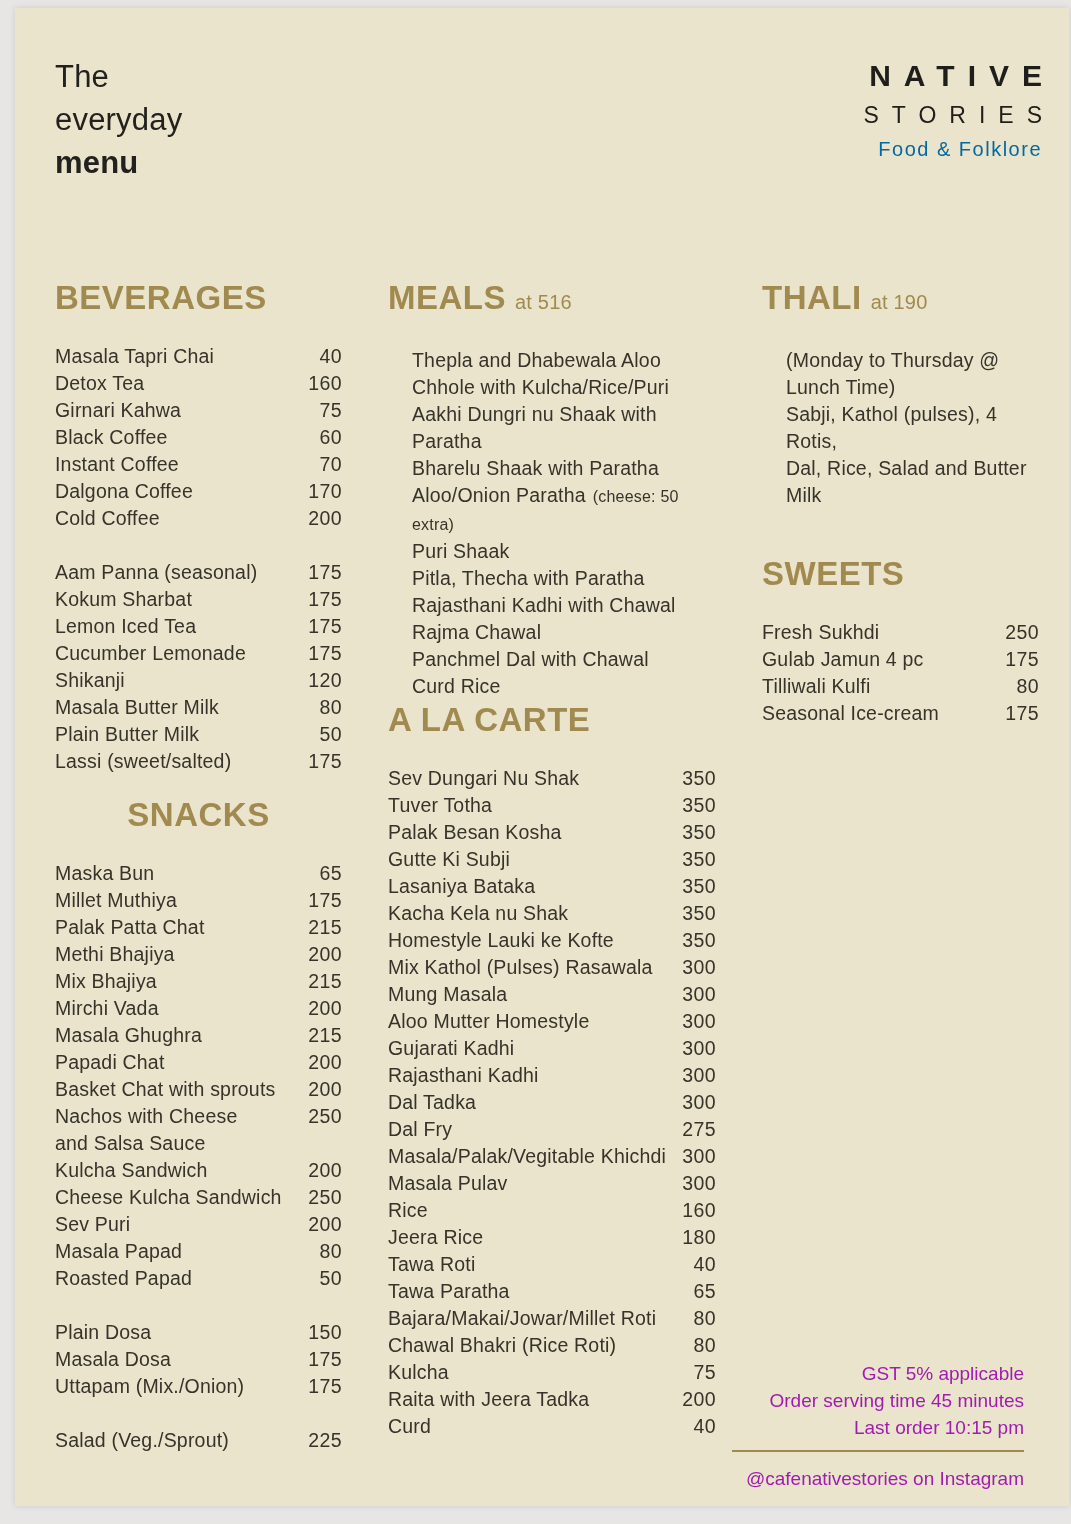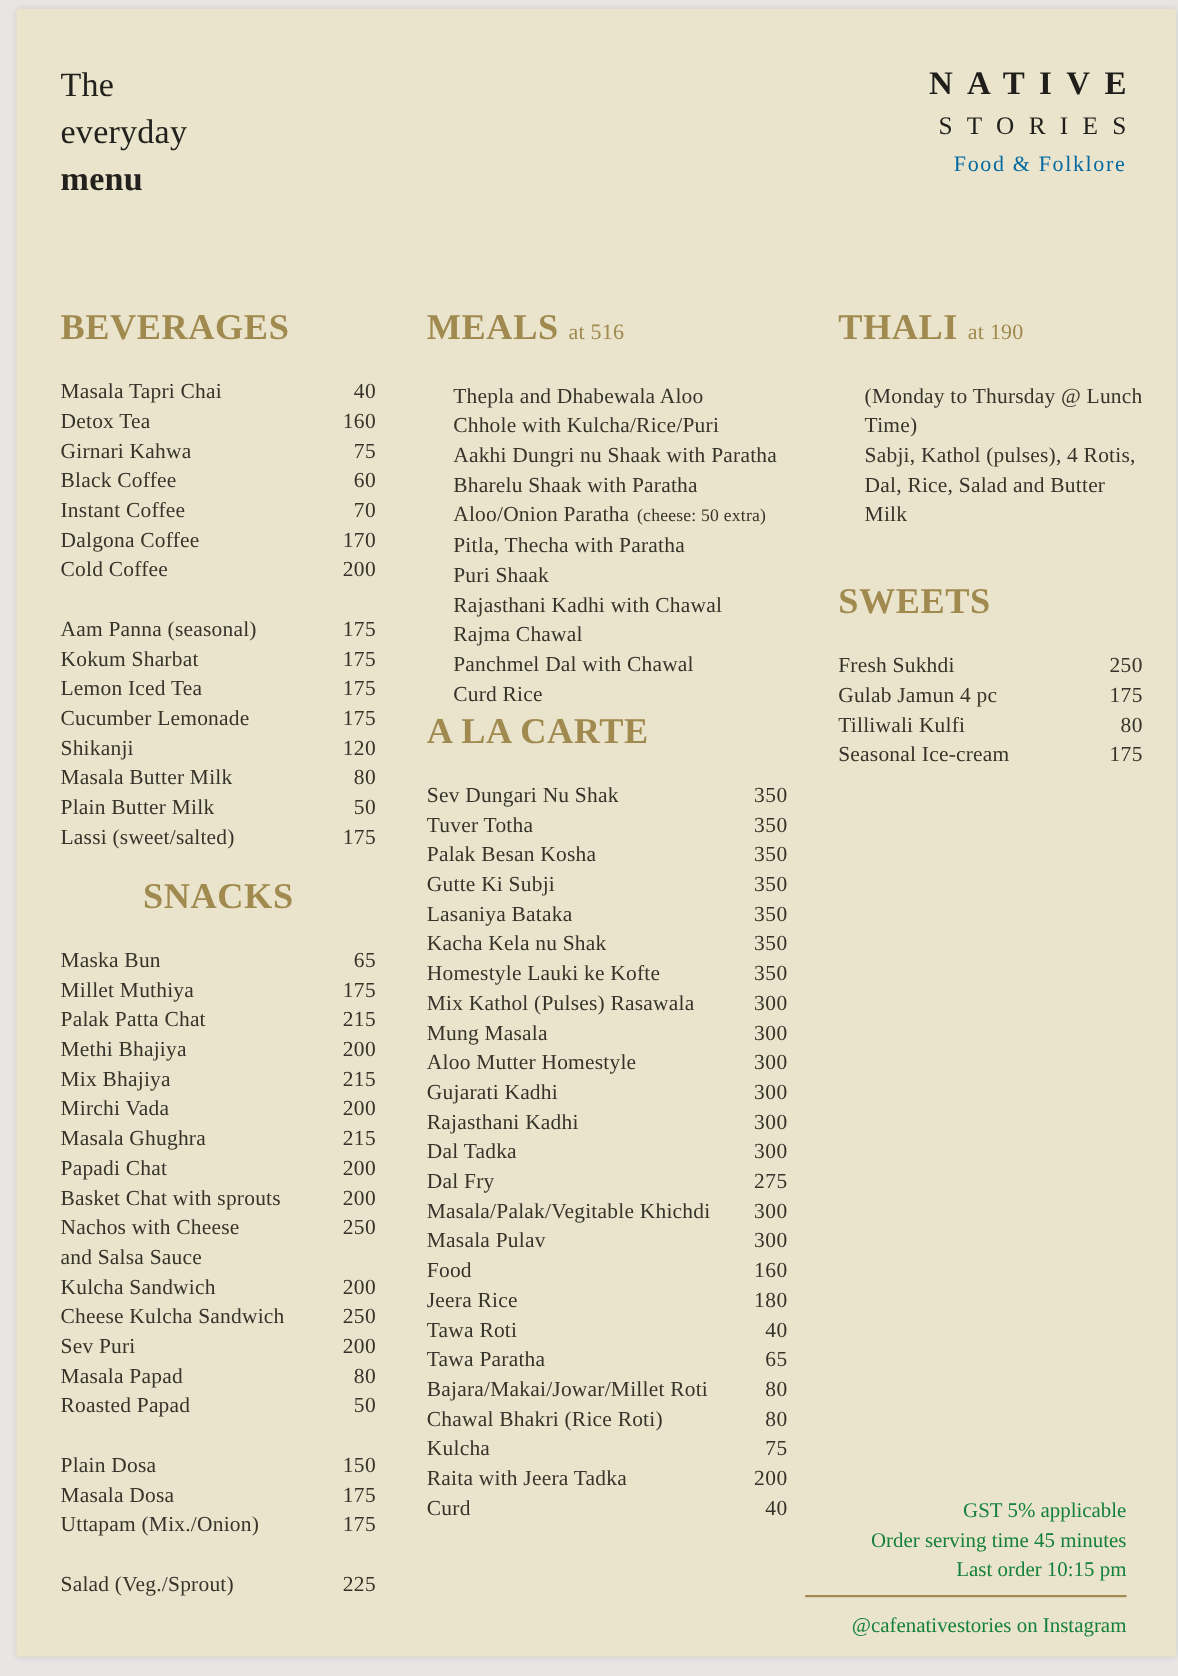--- a/index.html
+++ b/index.html
@@ -23,9 +23,8 @@
     left:15px; top:8px; right:2px; bottom:18px;
     background:linear-gradient(135deg,#ece7d1 0%,#e9e4cb 45%,#e3deco 100%);
     background-color:var(--cream);
-    padding:47px 45px 0 40px;
+    padding:47px 27px 0 40px;
     box-shadow:0 0 6px rgba(0,0,0,0.12);
-    font-family:Liberation Serif, serif;
   }
   
   .header{display:flex;justify-content:space-between;align-items:flex-start;margin-bottom:94px;}

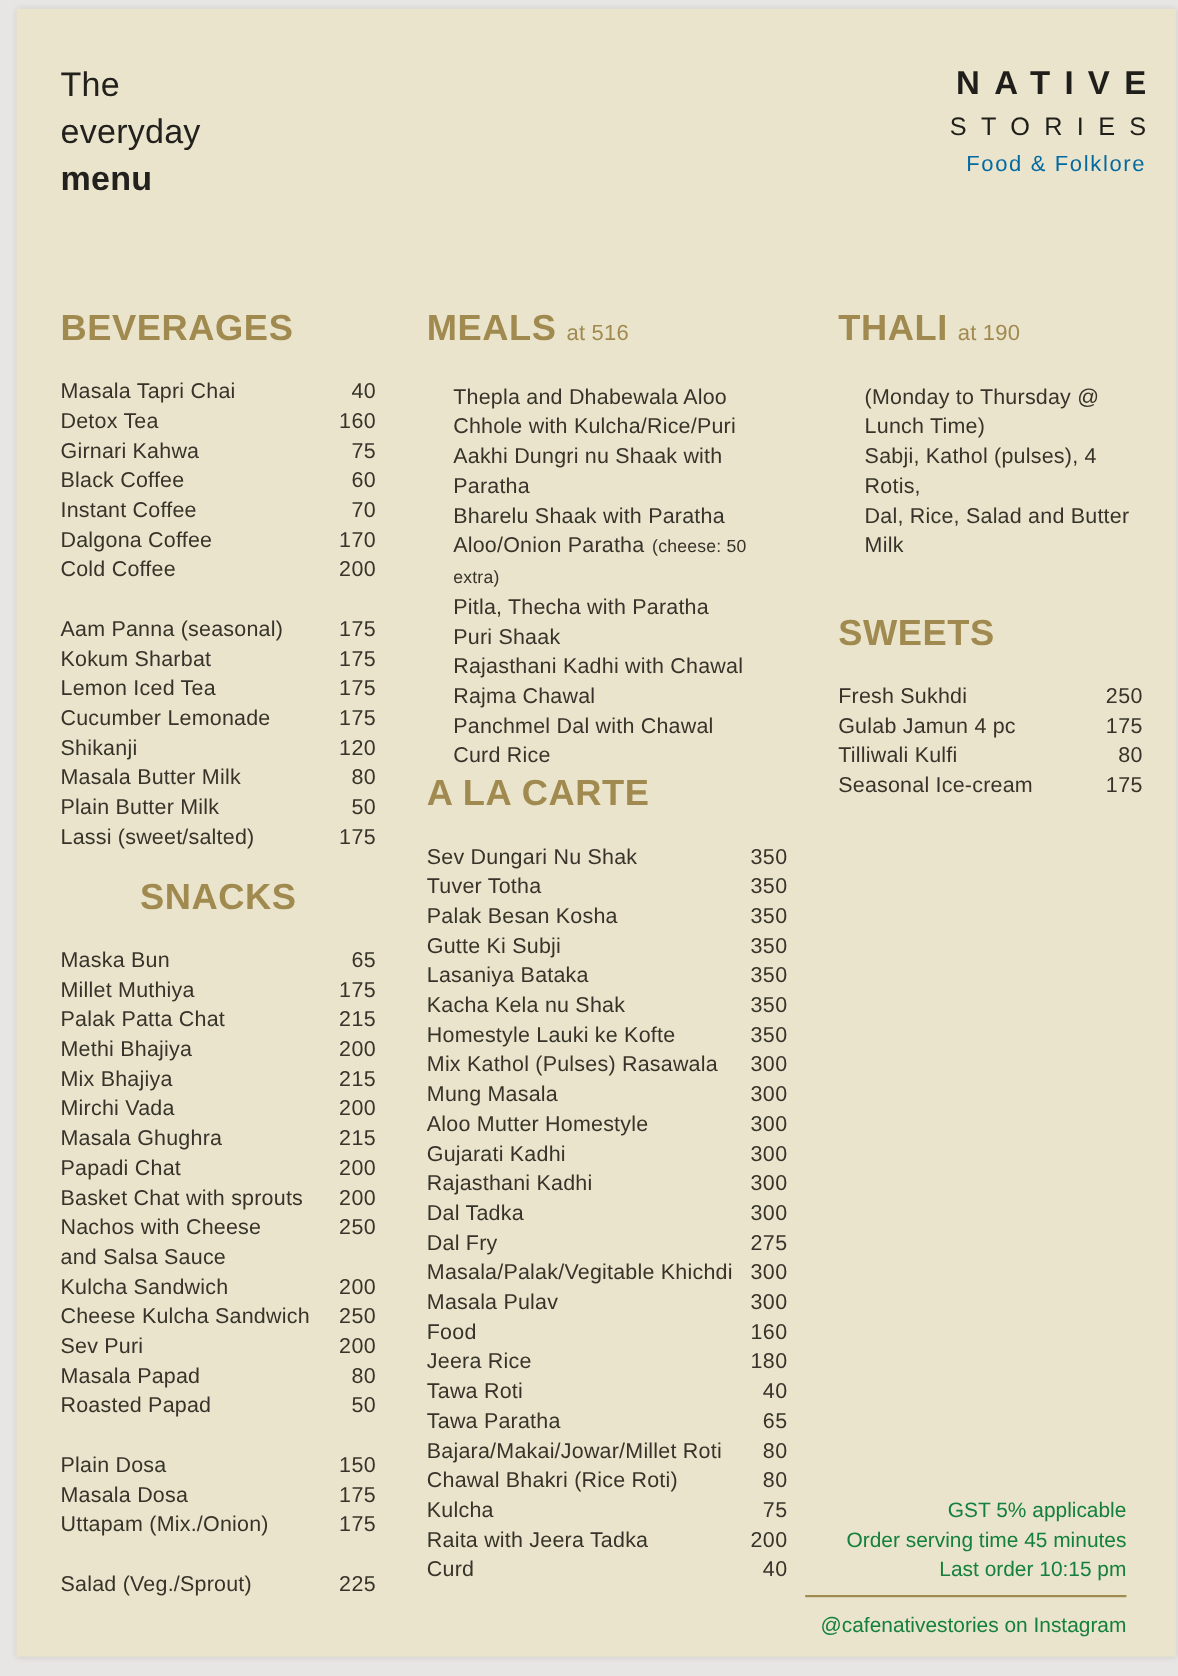--- a/index.html
+++ b/index.html
@@ -309,11 +309,11 @@
           </div>
 
           <div class="plain-row">
+            <span class="item-name">Puri Shaak</span>
+          </div>
+
+          <div class="plain-row">
             <span class="item-name">Pitla, Thecha with Paratha</span>
-          </div>
-
-          <div class="plain-row">
-            <span class="item-name">Puri Shaak</span>
           </div>
 
           <div class="plain-row">

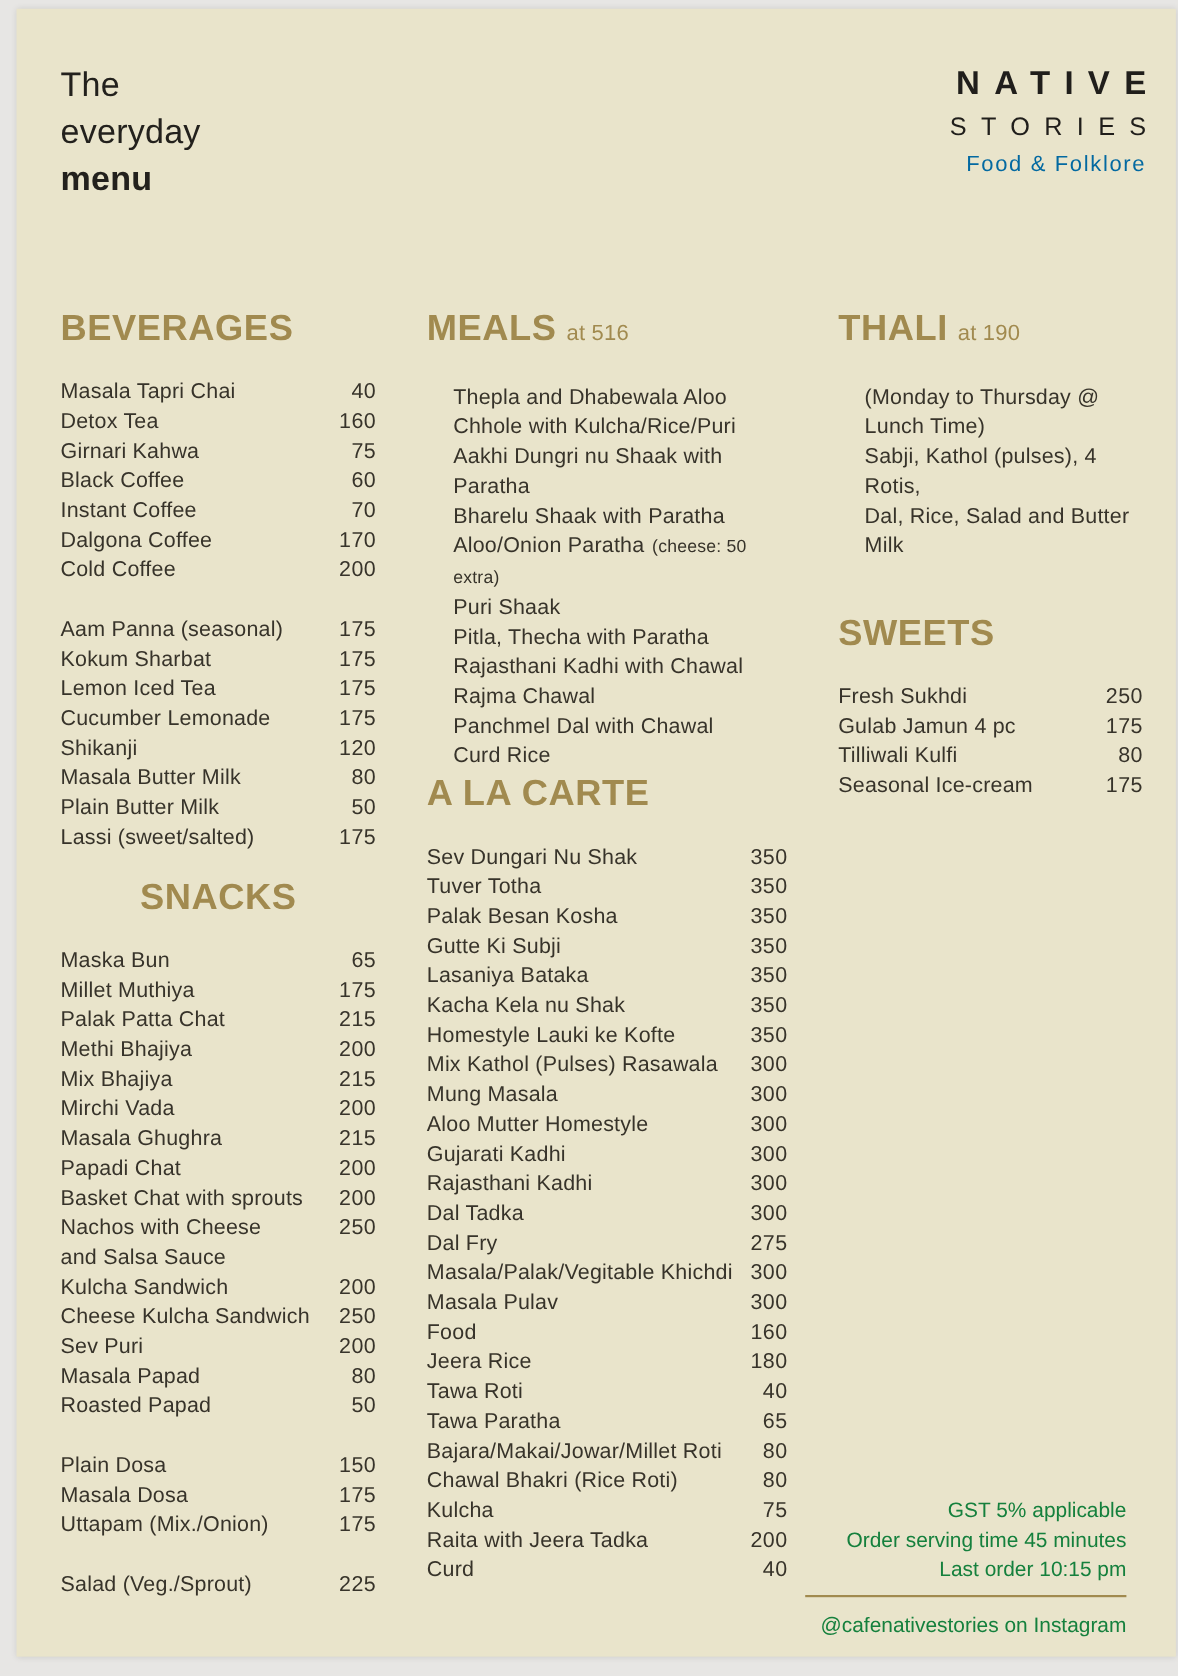--- a/index.html
+++ b/index.html
@@ -418,7 +418,7 @@
           </div>
 
           <div class="row">
-            <span class="item-name">Food</span>
+            <span class="item-name">Rice</span>
             <span class="item-price">160</span>
           </div>
 

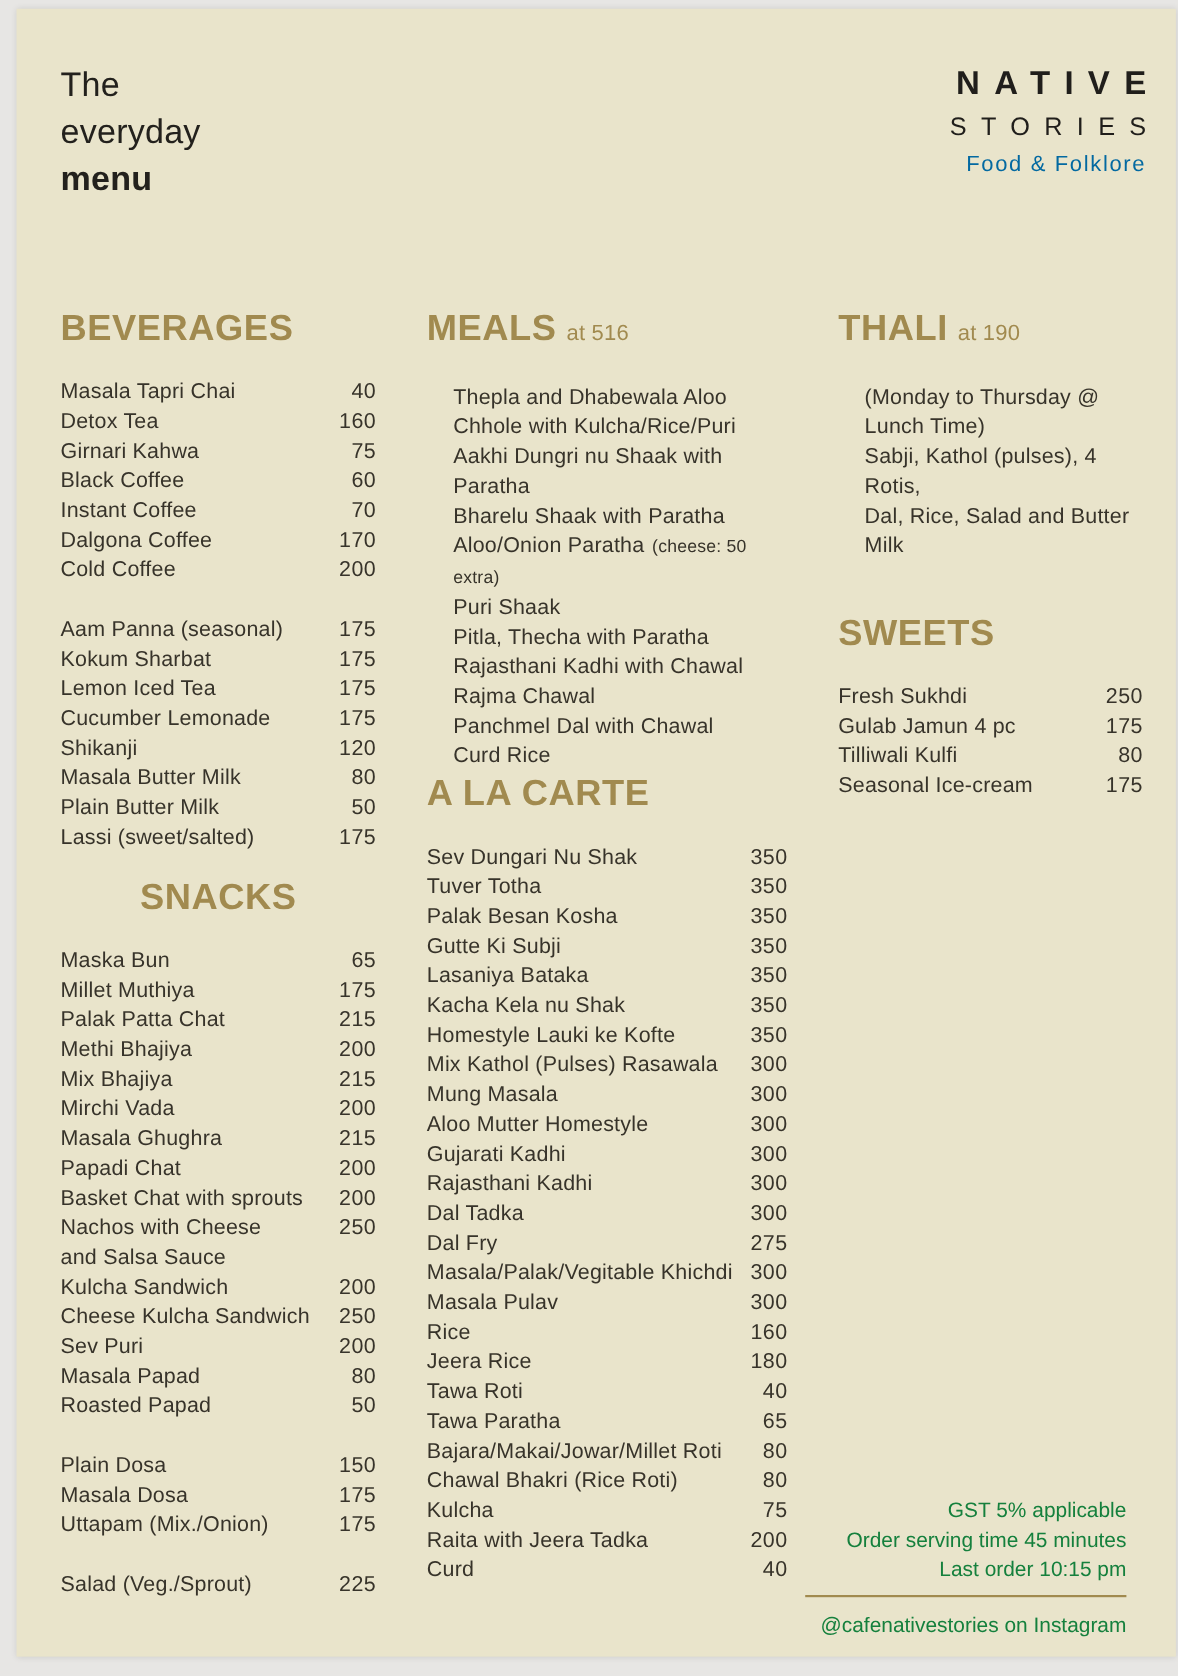--- a/index.html
+++ b/index.html
@@ -54,7 +54,7 @@
   
   .footer{
     position:absolute;right:45px;bottom:14px;
-    text-align:right;font-size:19px;line-height:27px;color:#15803d;
+    text-align:right;font-size:19px;line-height:27px;color:#a21caf;
   }
   .footer-line{
     border-top:2px solid var(--gold);

